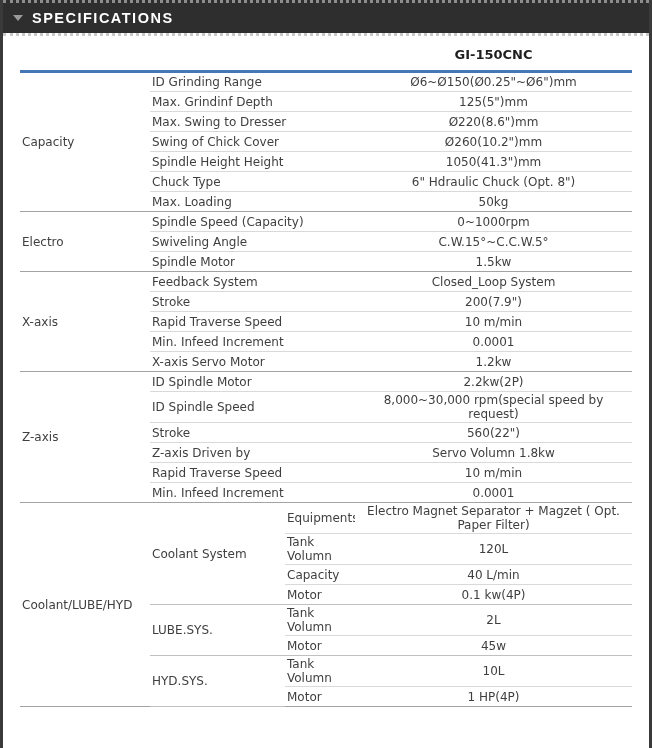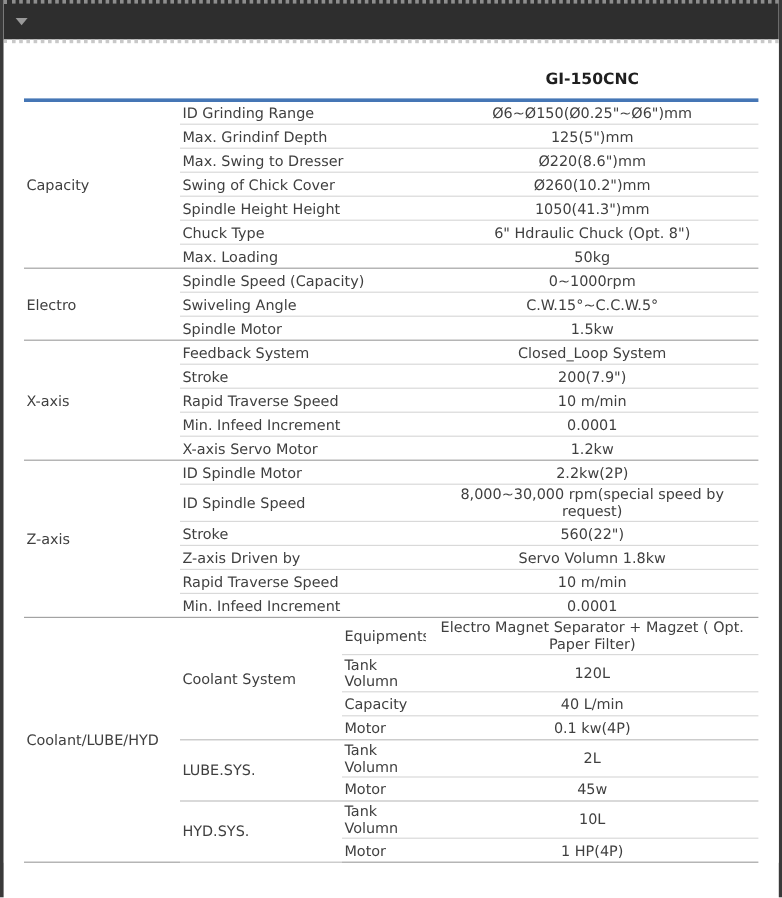--- a/index.html
+++ b/index.html
@@ -86,6 +86,7 @@
 <div class="frame">
   <div class="bar">
     <span class="tri"></span>
+    <span class="bar-title">SPECIFICATIONS</span>
   </div>
   <div class="content">
     <table class="spec">

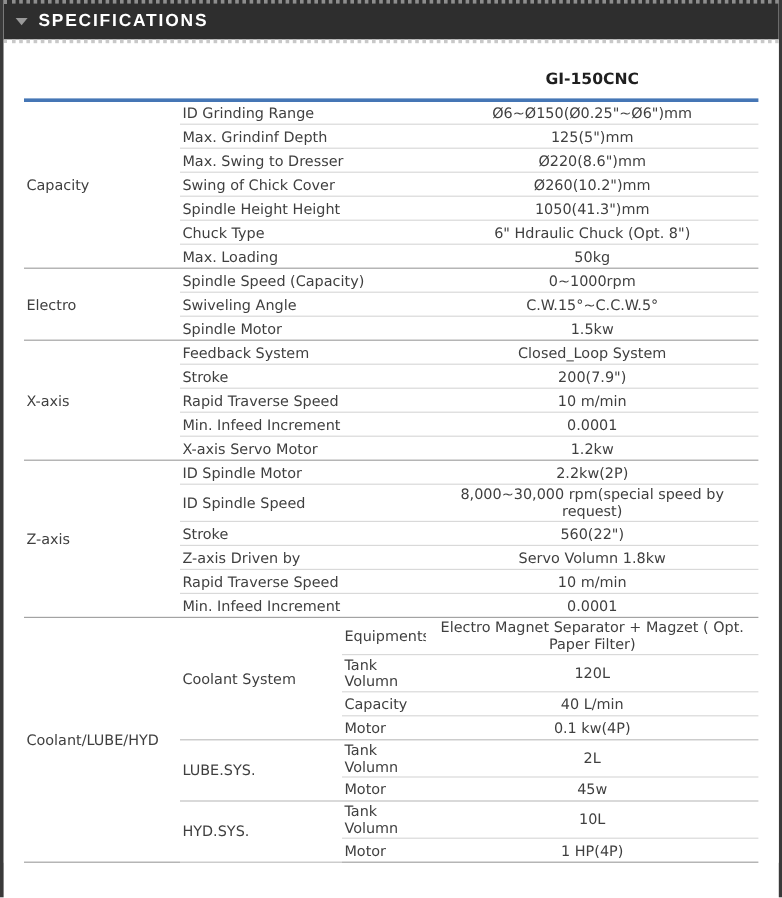--- a/index.html
+++ b/index.html
@@ -37,7 +37,7 @@
   }
   .content {
     border-top:3px dotted #c9c9c9;
-    padding-top:14px;
+    padding-top:2px;
     background:#ffffff;
   }
   table.spec {

